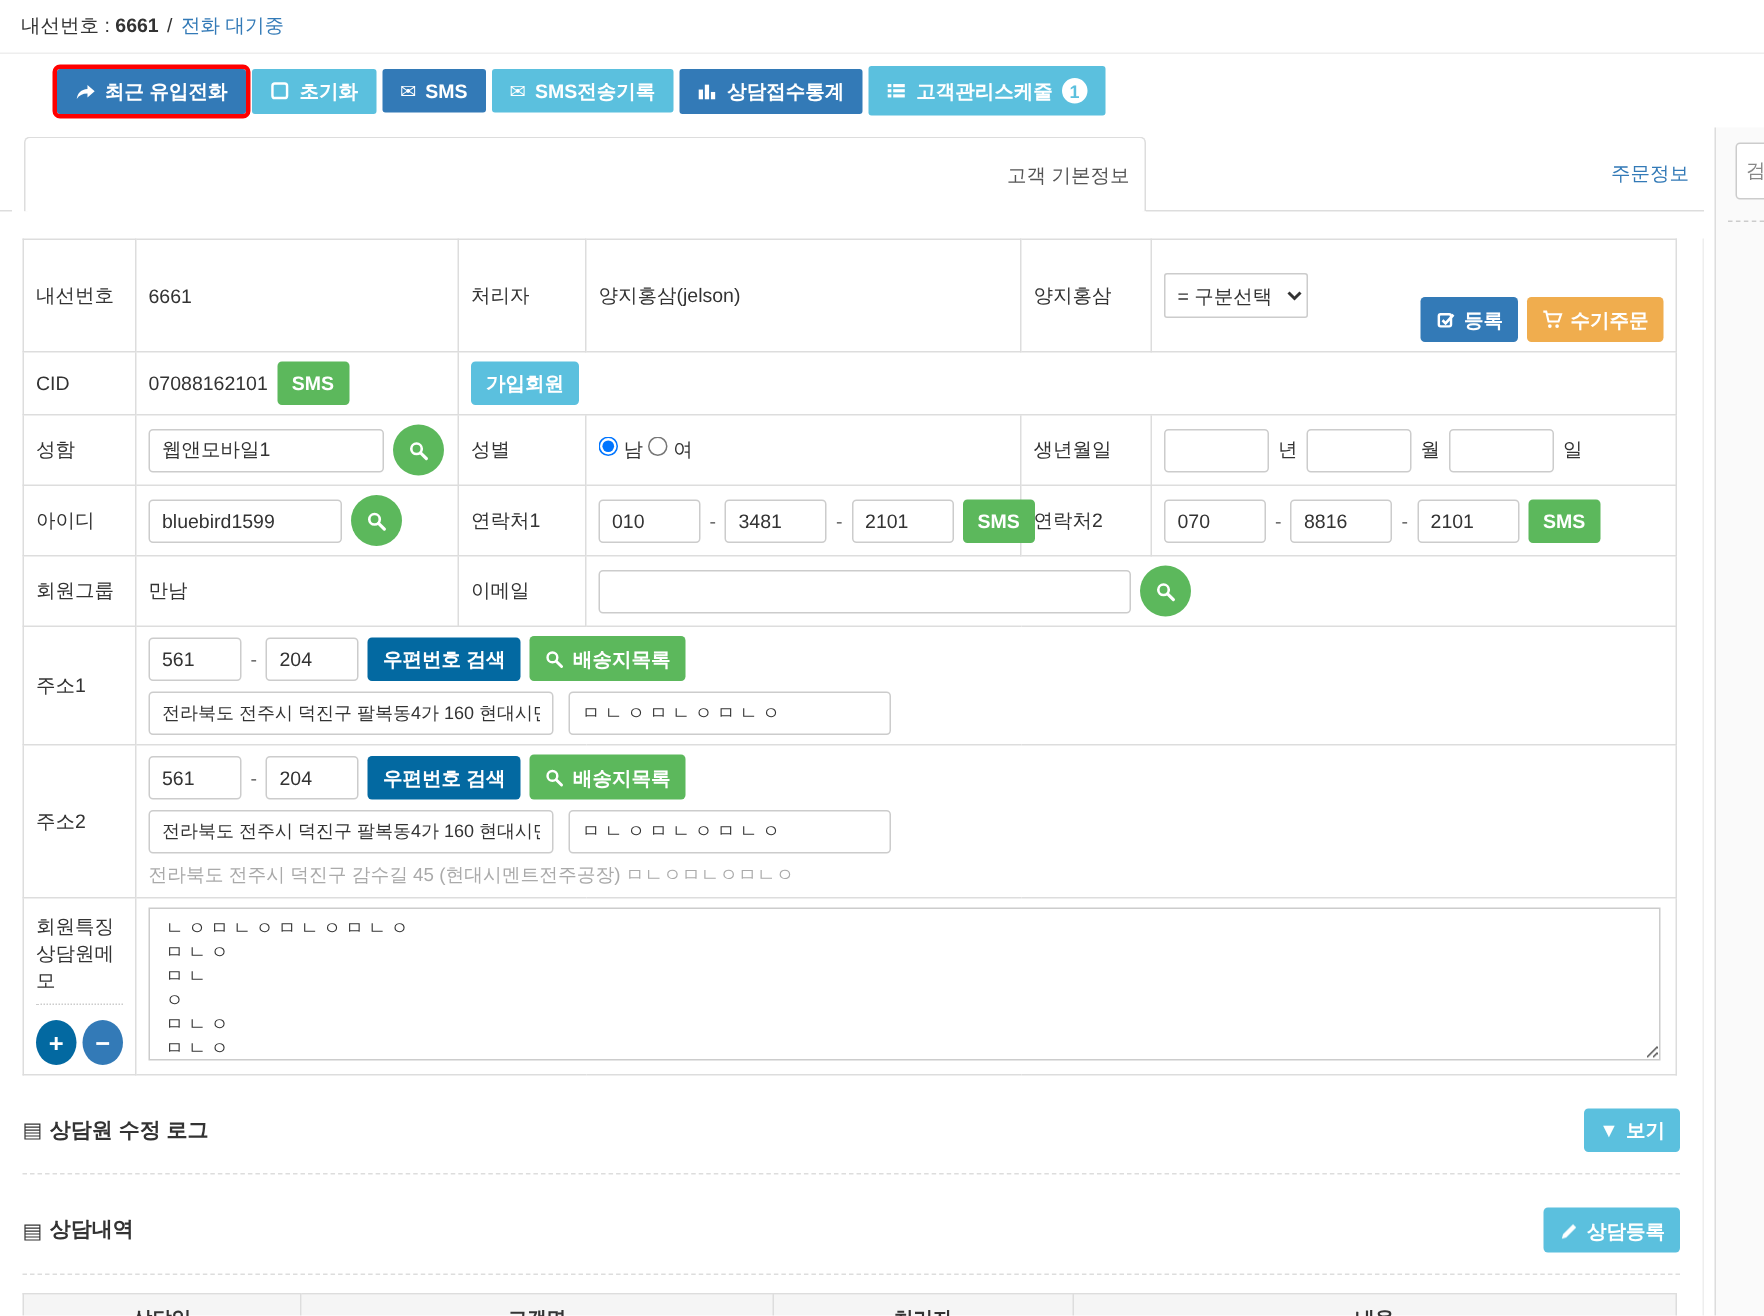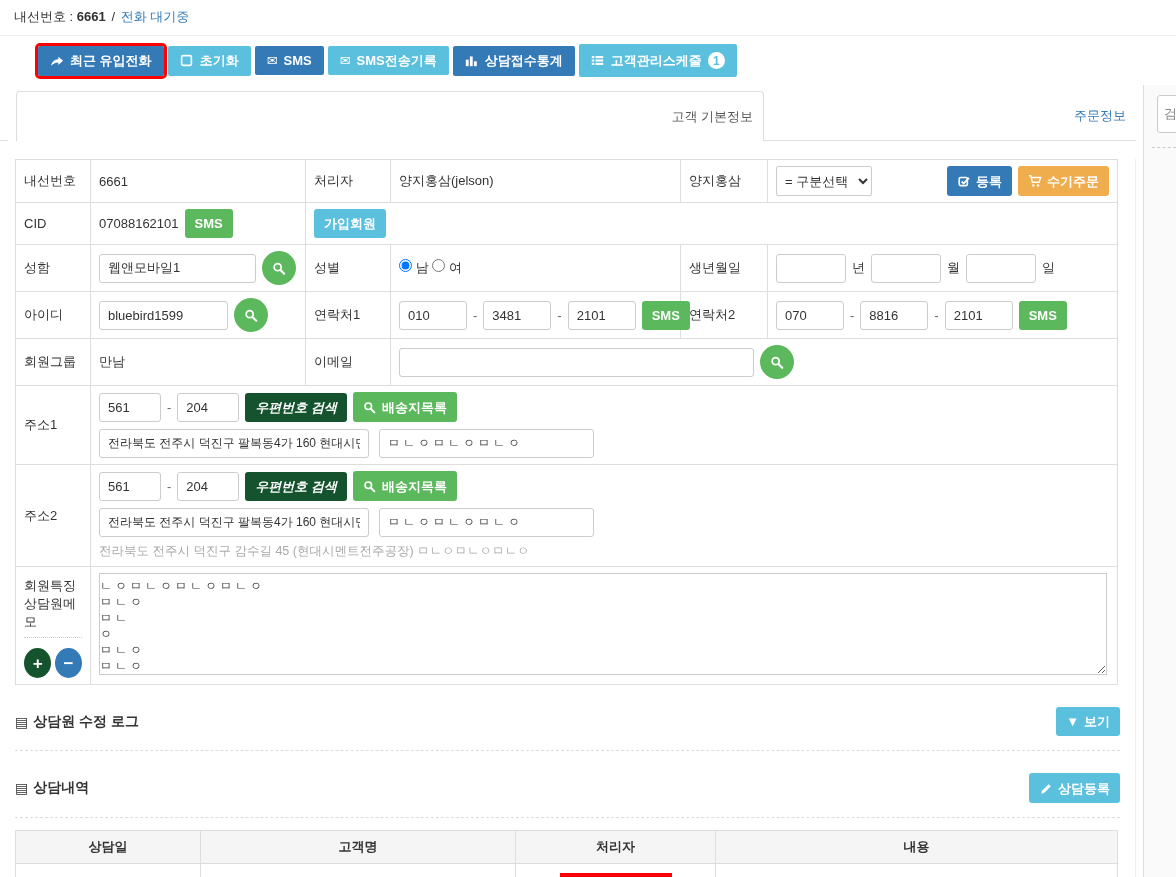--- a/index.html
+++ b/index.html
@@ -181,7 +181,7 @@
           <select class="sel">
             <option>= 구분선택 =</option>
           </select>
-          <span class="row-flex" style="gap:6px;">
+          <span class="row-flex" style="gap:6px;margin-top:32px;">
             <button class="sbtn btn-primary">
               <span class="gi">
                     <svg width="13" height="13" viewBox="0 0 16 16">

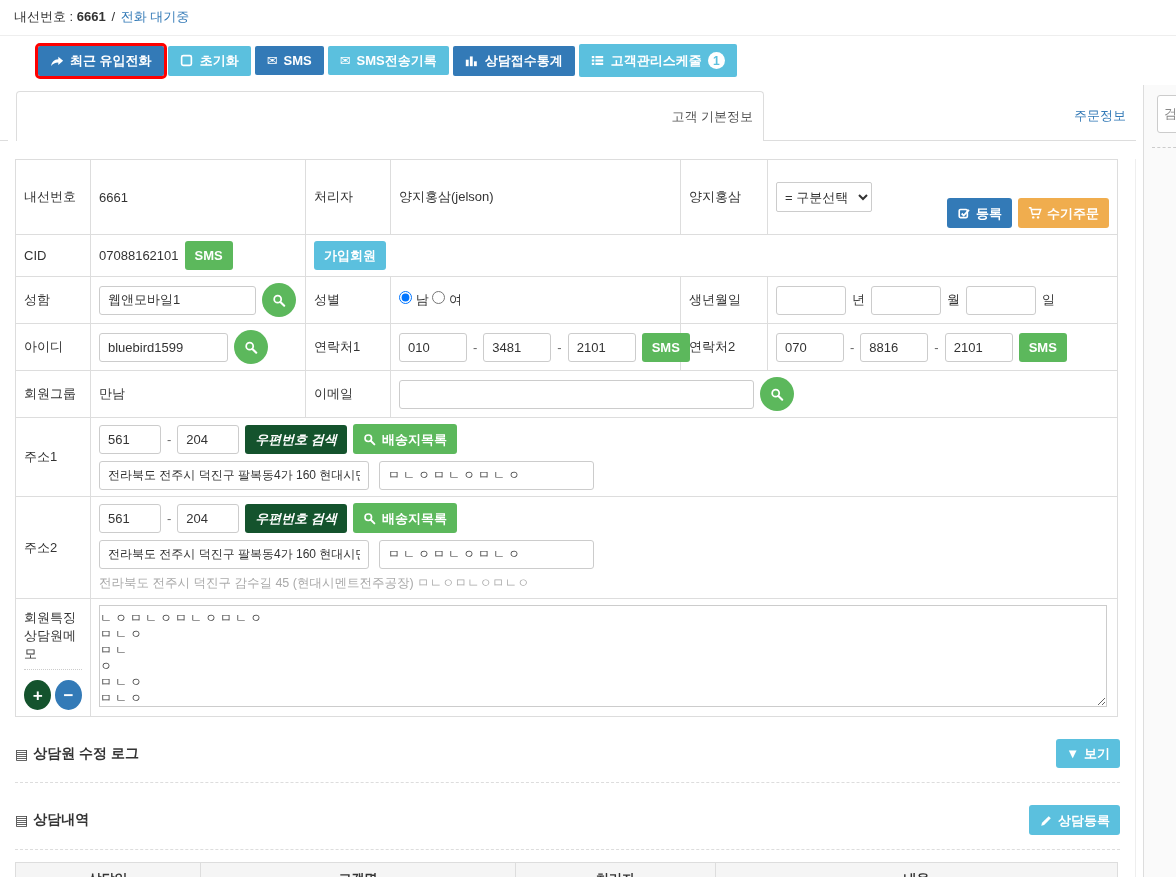--- a/index.html
+++ b/index.html
@@ -20,7 +20,7 @@
   .btn-primary { background: #337ab7; }
   .btn-info    { background: #5bc0de; }
   .btn-success { background: #5cb85c; }
-  .btn-danger  { background: #14532d; font-style: italic; }
+  .btn-danger  { background: #0369a1; }
   .btn-warning { background: #f0ad4e; }
   .tbtn.hl { outline: 3px solid #ff0000; outline-offset: 0; margin-left: 34px; }
   .badge-circle { background: #fff; color: #5bc0de; border-radius: 50%; width: 17px; height: 17px;

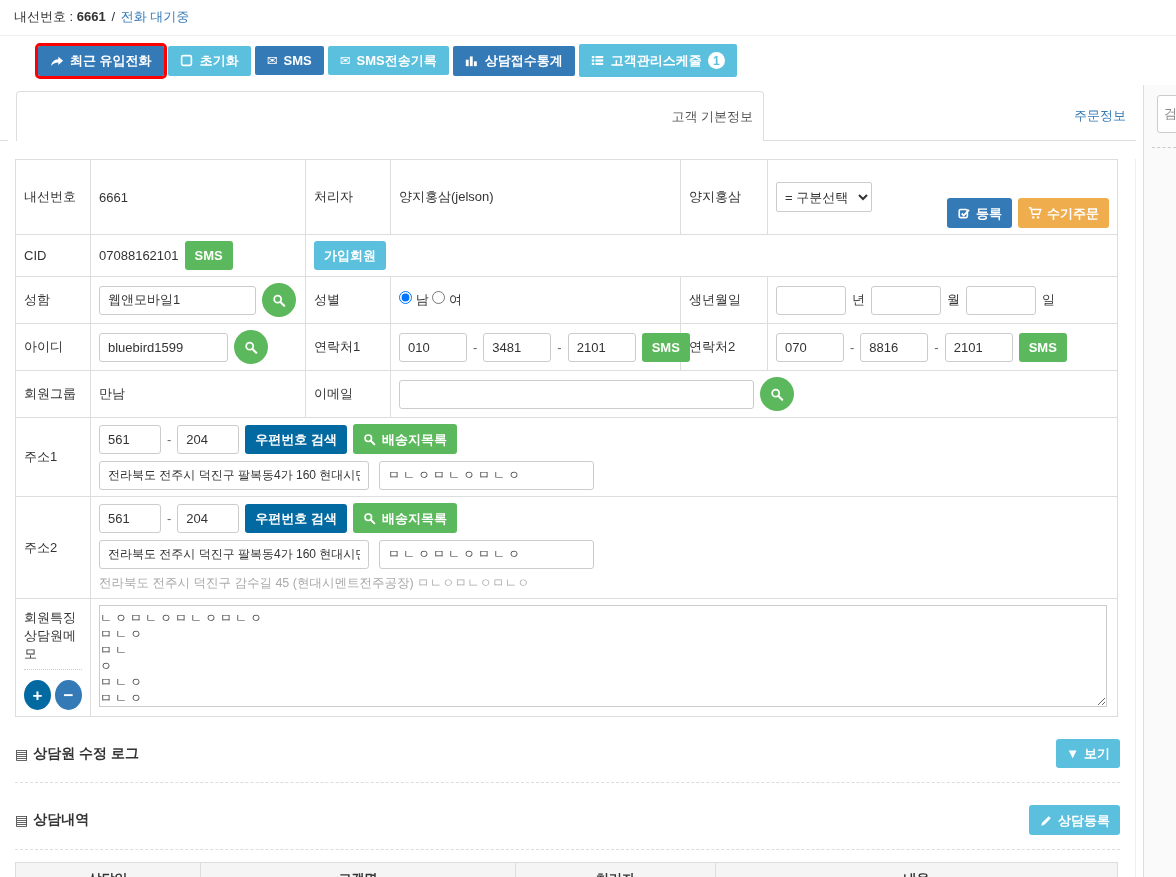--- a/index.html
+++ b/index.html
@@ -68,7 +68,7 @@
   .circle-btn { width: 30px; height: 30px; border-radius: 50%; border: none; color: #fff;
     font-size: 17px; font-weight: bold; cursor: pointer; line-height: 1; }
   .memo-ta { width: 1008px; height: 102px; border: 1px solid #ccc; font-family: inherit;
-    font-size: 12px; letter-spacing: 3px; line-height: 16px; padding: 4px 0; overflow-y: scroll;
+    font-size: 12px; letter-spacing: 3px; line-height: 16px; padding: 4px 10px; overflow-y: scroll;
     resize: both; color: #333; }
 
   

